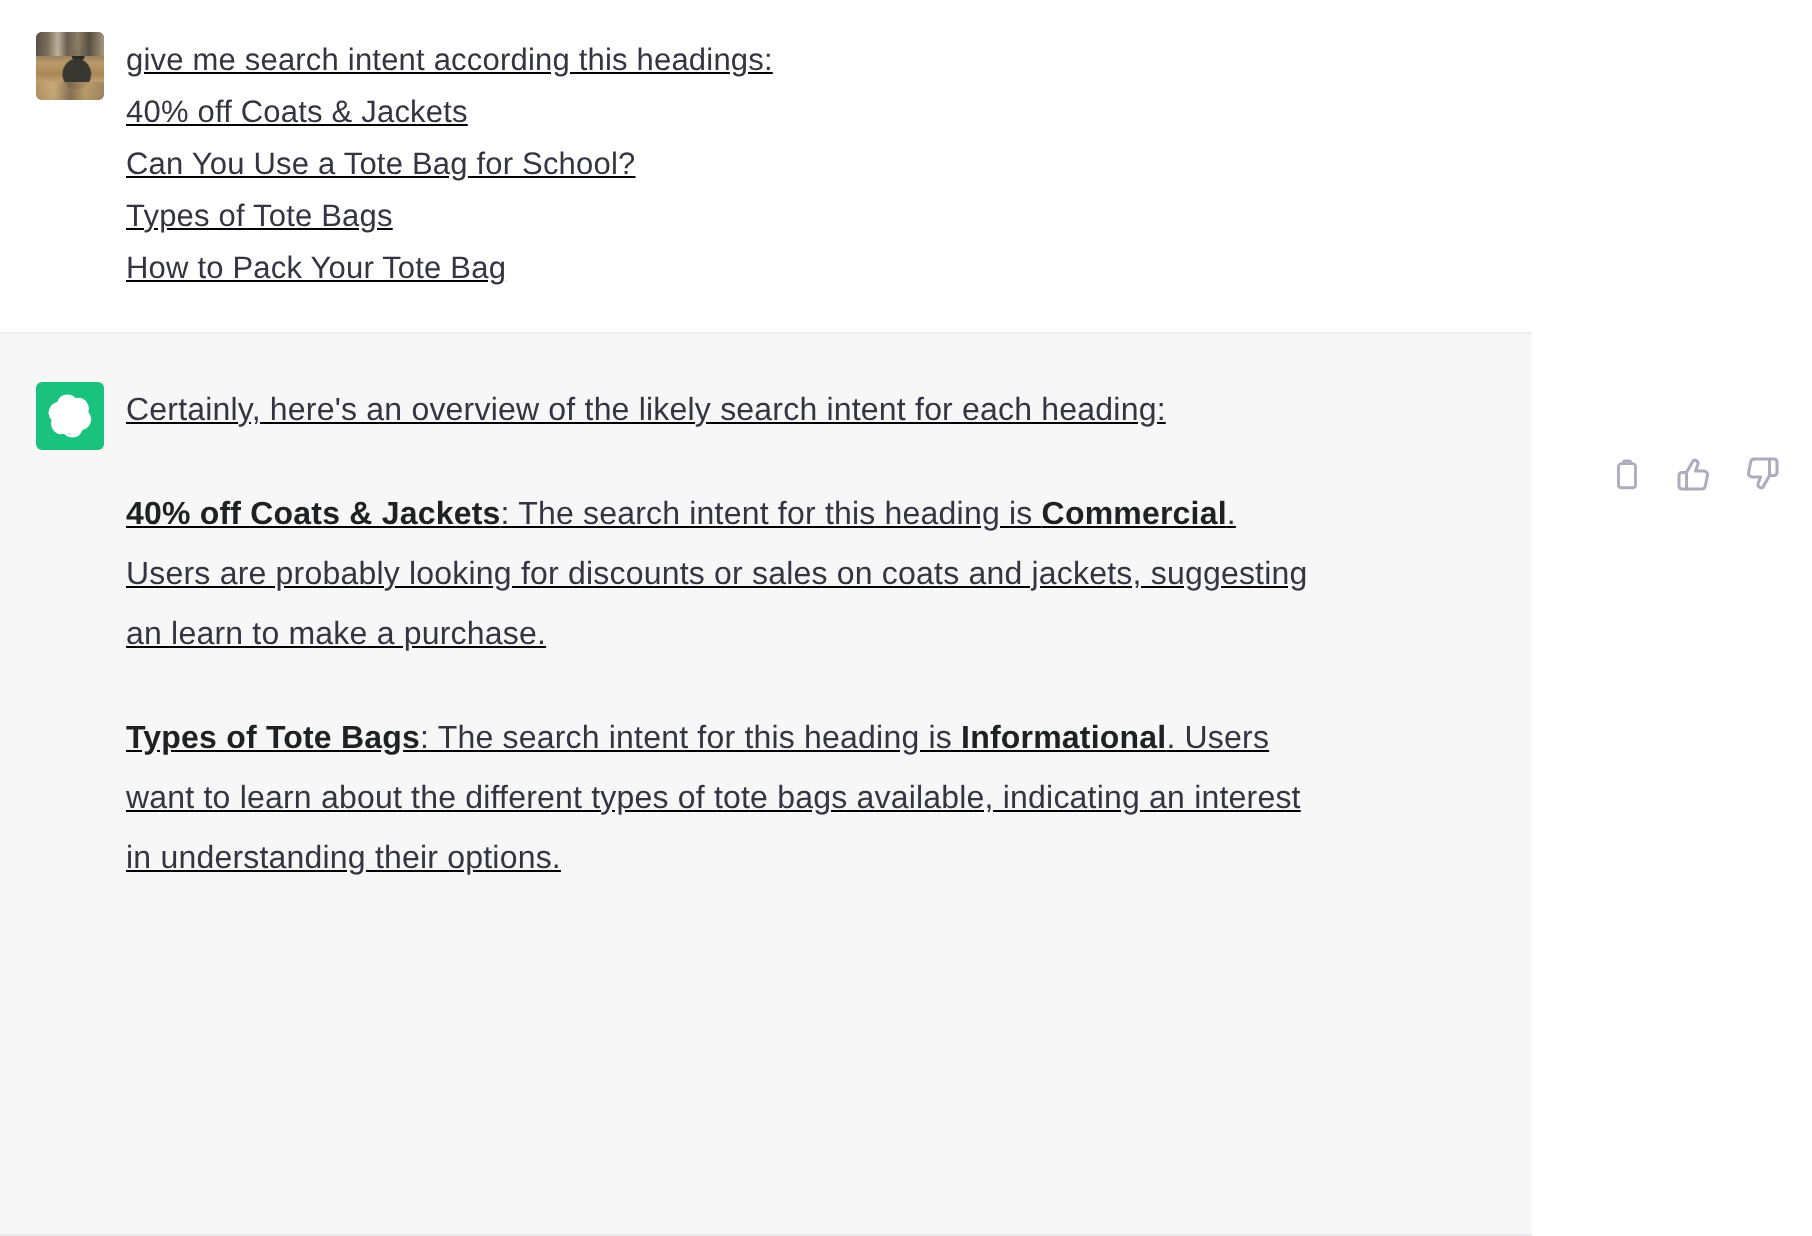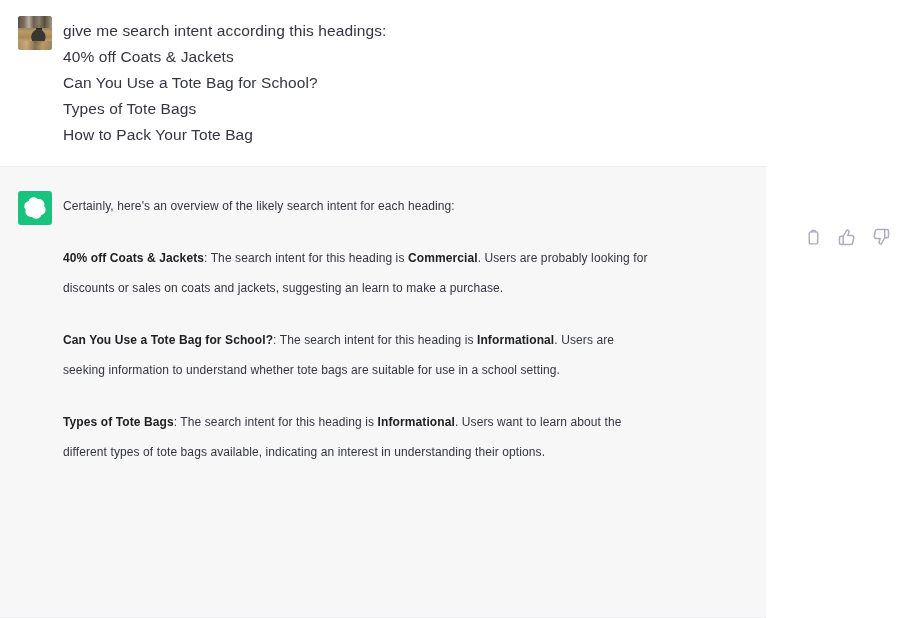--- a/index.html
+++ b/index.html
@@ -19,6 +19,7 @@
     display: flex;
     flex-direction: column;
     overflow: hidden;
+    text-decoration: underline;
   }
 
   

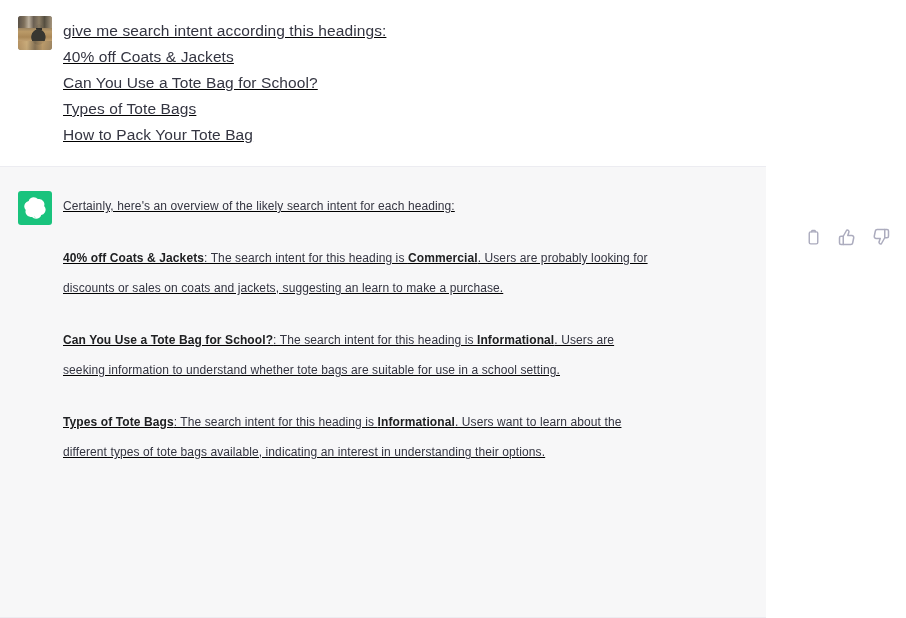--- a/index.html
+++ b/index.html
@@ -131,7 +131,7 @@
   .para {
     margin-bottom: 22px;
     line-height: 30px;
-    font-size: 12px;
+    font-size: 16px;
     color: #343541;
   }
   .para:last-child { margin-bottom: 13px; }

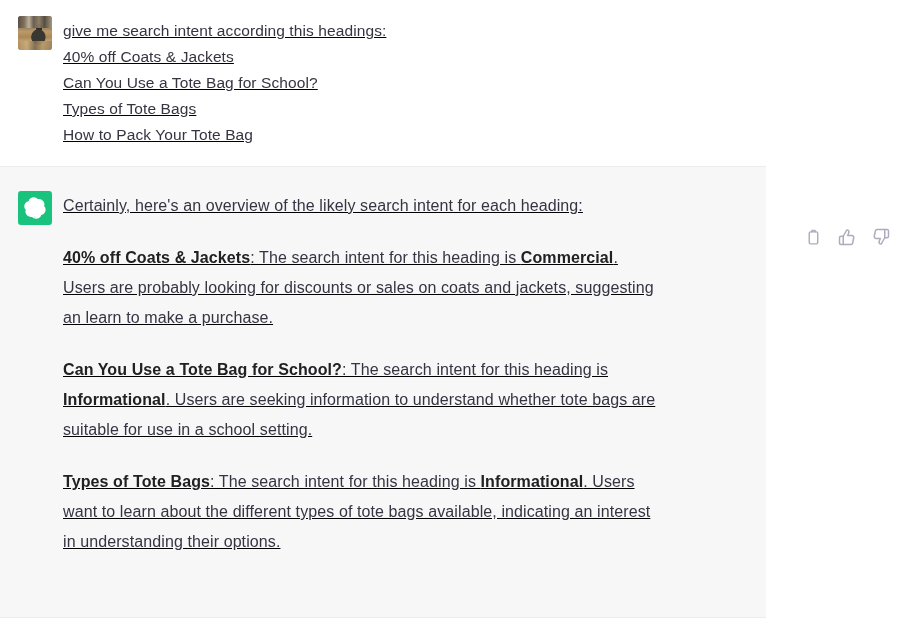--- a/index.html
+++ b/index.html
@@ -194,9 +194,6 @@
         <b>40% off Coats &amp; Jackets</b><span>: The search intent for this heading is </span><b>Commercial</b><span>. Users are probably looking for discounts or sales on coats and jackets, suggesting an learn to make a purchase.</span>
       </div>
 
-      <div class="para">
-        <b>Can You Use a Tote Bag for School?</b><span>: The search intent for this heading is </span><b>Informational</b><span>. Users are seeking information to understand whether tote bags are suitable for use in a school setting.</span>
-      </div>
 
       <div class="para">
         <b>Types of Tote Bags</b><span>: The search intent for this heading is </span><b>Informational</b><span>. Users want to learn about the different types of tote bags available, indicating an interest in understanding their options.</span>

